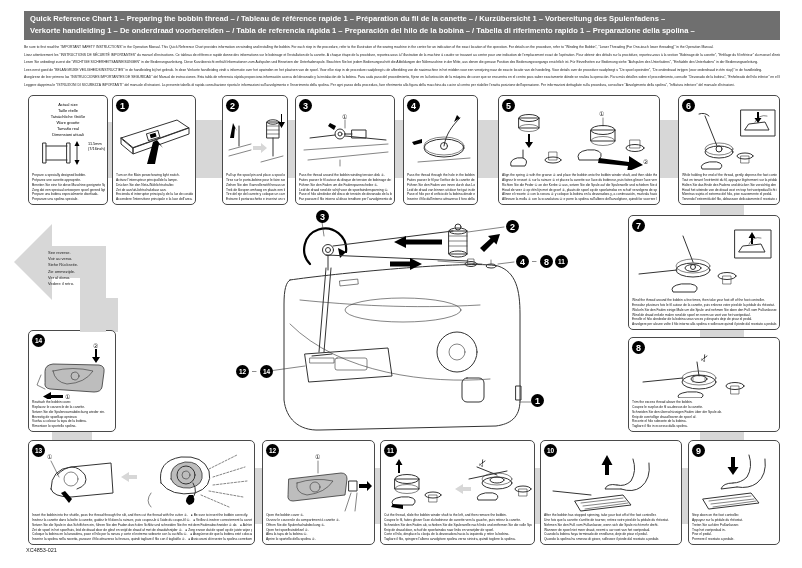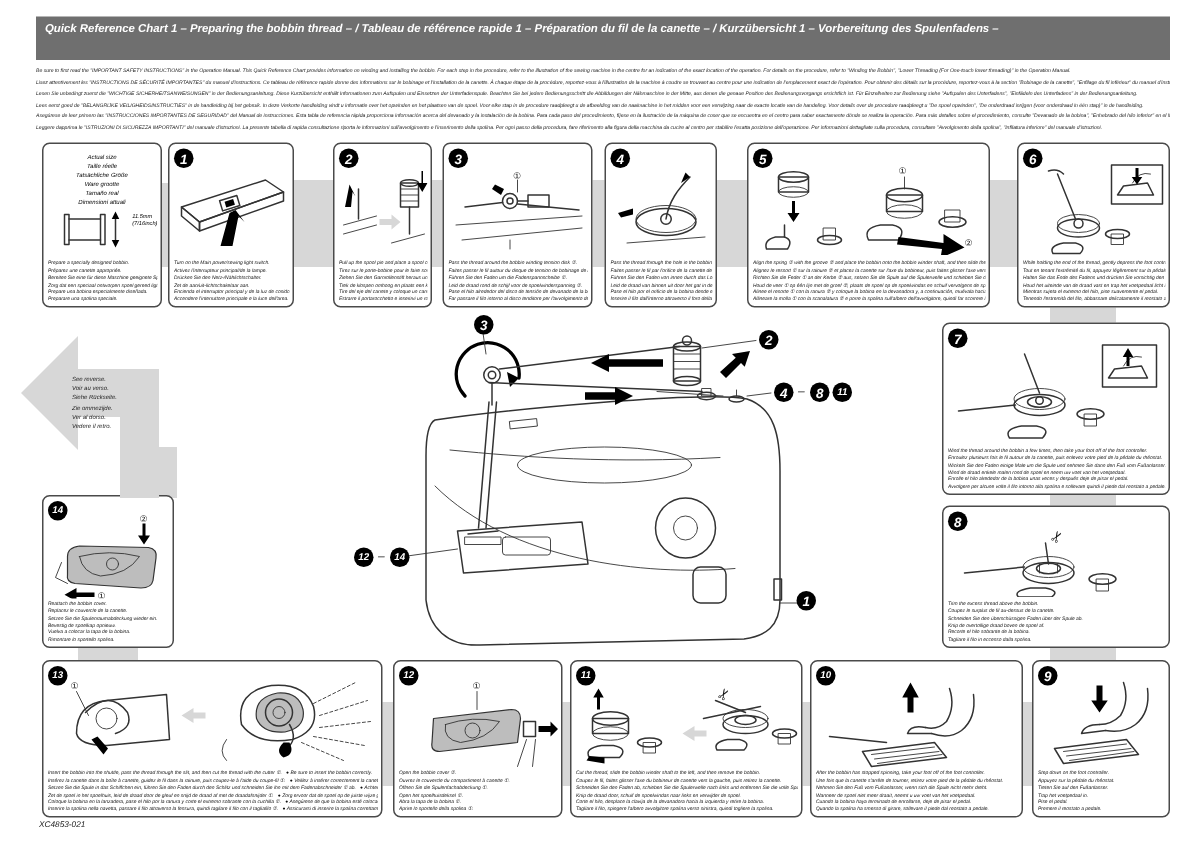--- a/index.html
+++ b/index.html
@@ -3,7 +3,7 @@
 <meta charset="utf-8">
 <style>
   html,body{margin:0;padding:0;background:#e8e8e8;}
-  #page{position:relative;width:802px;height:568px;background:#ffffff;font-family:"Liberation Sans",sans-serif;overflow:hidden;font-style:italic;}
+  #page{position:relative;width:802px;height:568px;background:#ffffff;font-family:"Liberation Sans",sans-serif;overflow:hidden;}
   
   #hdr{position:absolute;left:24px;top:11px;width:756px;height:29px;background:#6f6f6f;color:#fff;
        font-weight:bold;font-size:7.6px;line-height:12px;padding:2px 6px;box-sizing:border-box;white-space:nowrap;overflow:hidden;}

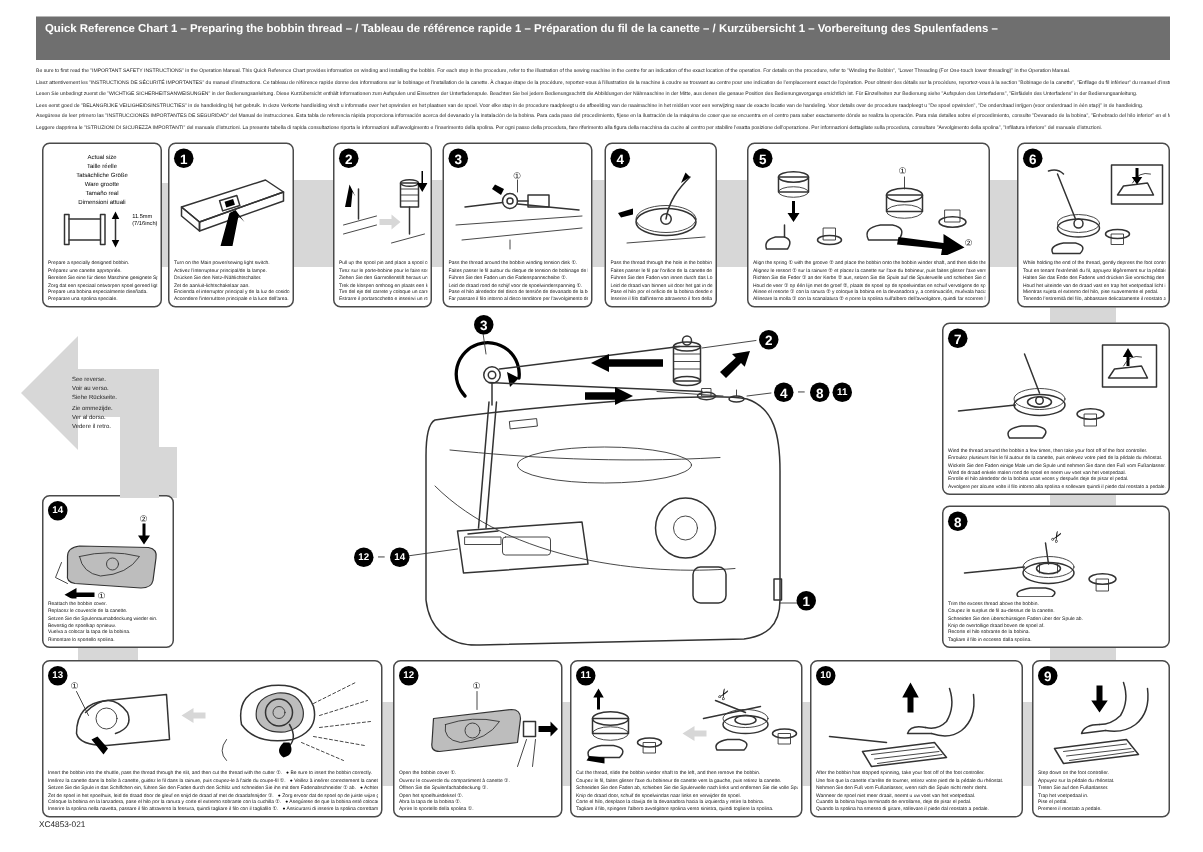--- a/index.html
+++ b/index.html
@@ -48,6 +48,7 @@
 
   <div id="hdr">
     <div>Quick Reference Chart 1  – Preparing the bobbin thread – / Tableau de référence rapide 1  – Préparation du fil de la canette – / Kurzübersicht 1  – Vorbereitung des Spulenfadens –</div>
+    <div>Verkorte handleiding 1  – De onderdraad voorbereiden – / Tabla de referencia rápida 1  – Preparación del hilo de la bobina – / Tabella di riferimento rapido 1  – Preparazione della spolina –</div>
   </div>
 
   <div id="intro">

